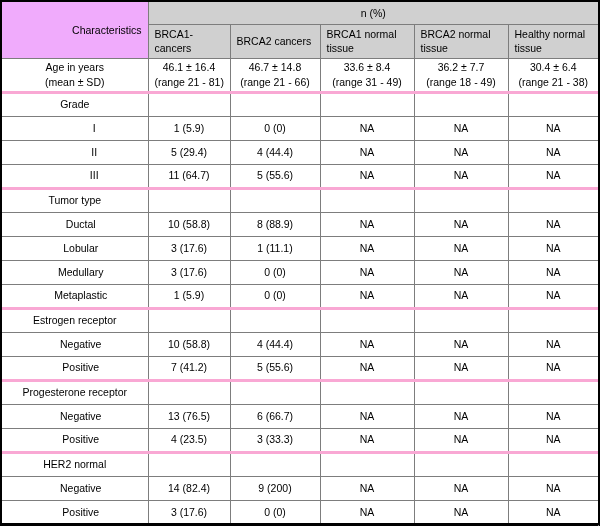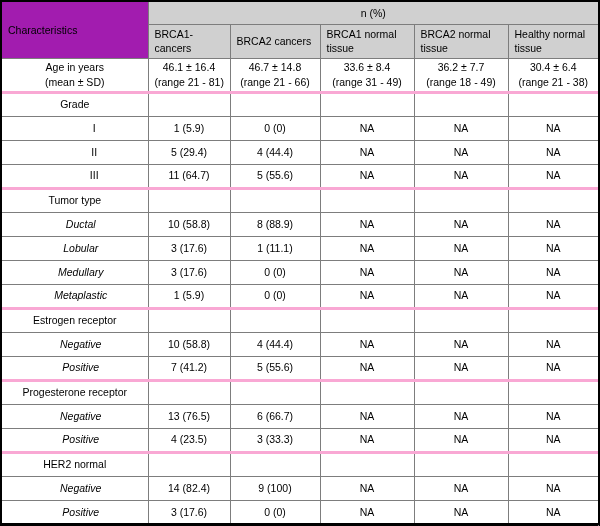--- a/index.html
+++ b/index.html
@@ -50,9 +50,9 @@
   col.c-d4    { width: 94px; }
   col.c-d5    { width: 90px; }
   th.h-char {
-    background: #a21caf;
+    background: #f0abfc;
     font-weight: bold;
-    text-align: left;
+    text-align: right;
     border-right: 2px solid #000000;
     border-bottom: 2px solid #000000;
     font-size: 10.5px;

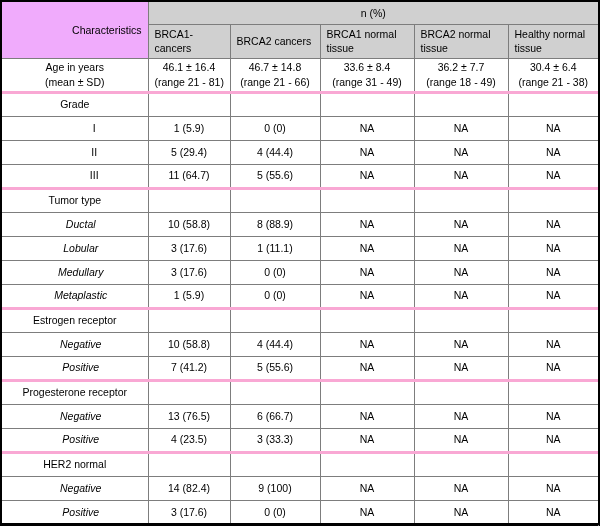--- a/index.html
+++ b/index.html
@@ -82,7 +82,7 @@
     text-align: center;
     border-right: 2px solid #000000;
   }
-  td.lbl.sub { padding-left: 18px; font-style: italic; }
+  td.lbl.sub { padding-left: 18px; }
   td.lbl.grade { padding-left: 45px; }
   td.val {
     text-align: center;

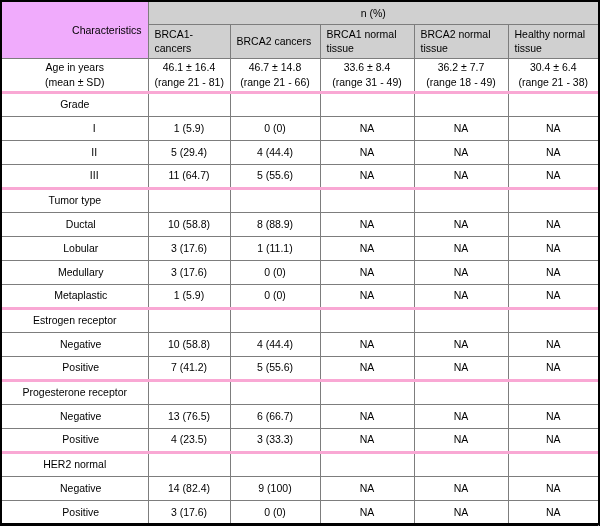--- a/index.html
+++ b/index.html
@@ -292,7 +292,7 @@
         <tr class="row-std">
           <td class="lbl sub">Negative</td>
           <td class="val">14 (82.4)</td>
-          <td class="val">9 (100)</td>
+          <td class="val">9 (200)</td>
           <td class="val">NA</td>
           <td class="val">NA</td>
           <td class="val last">NA</td>

